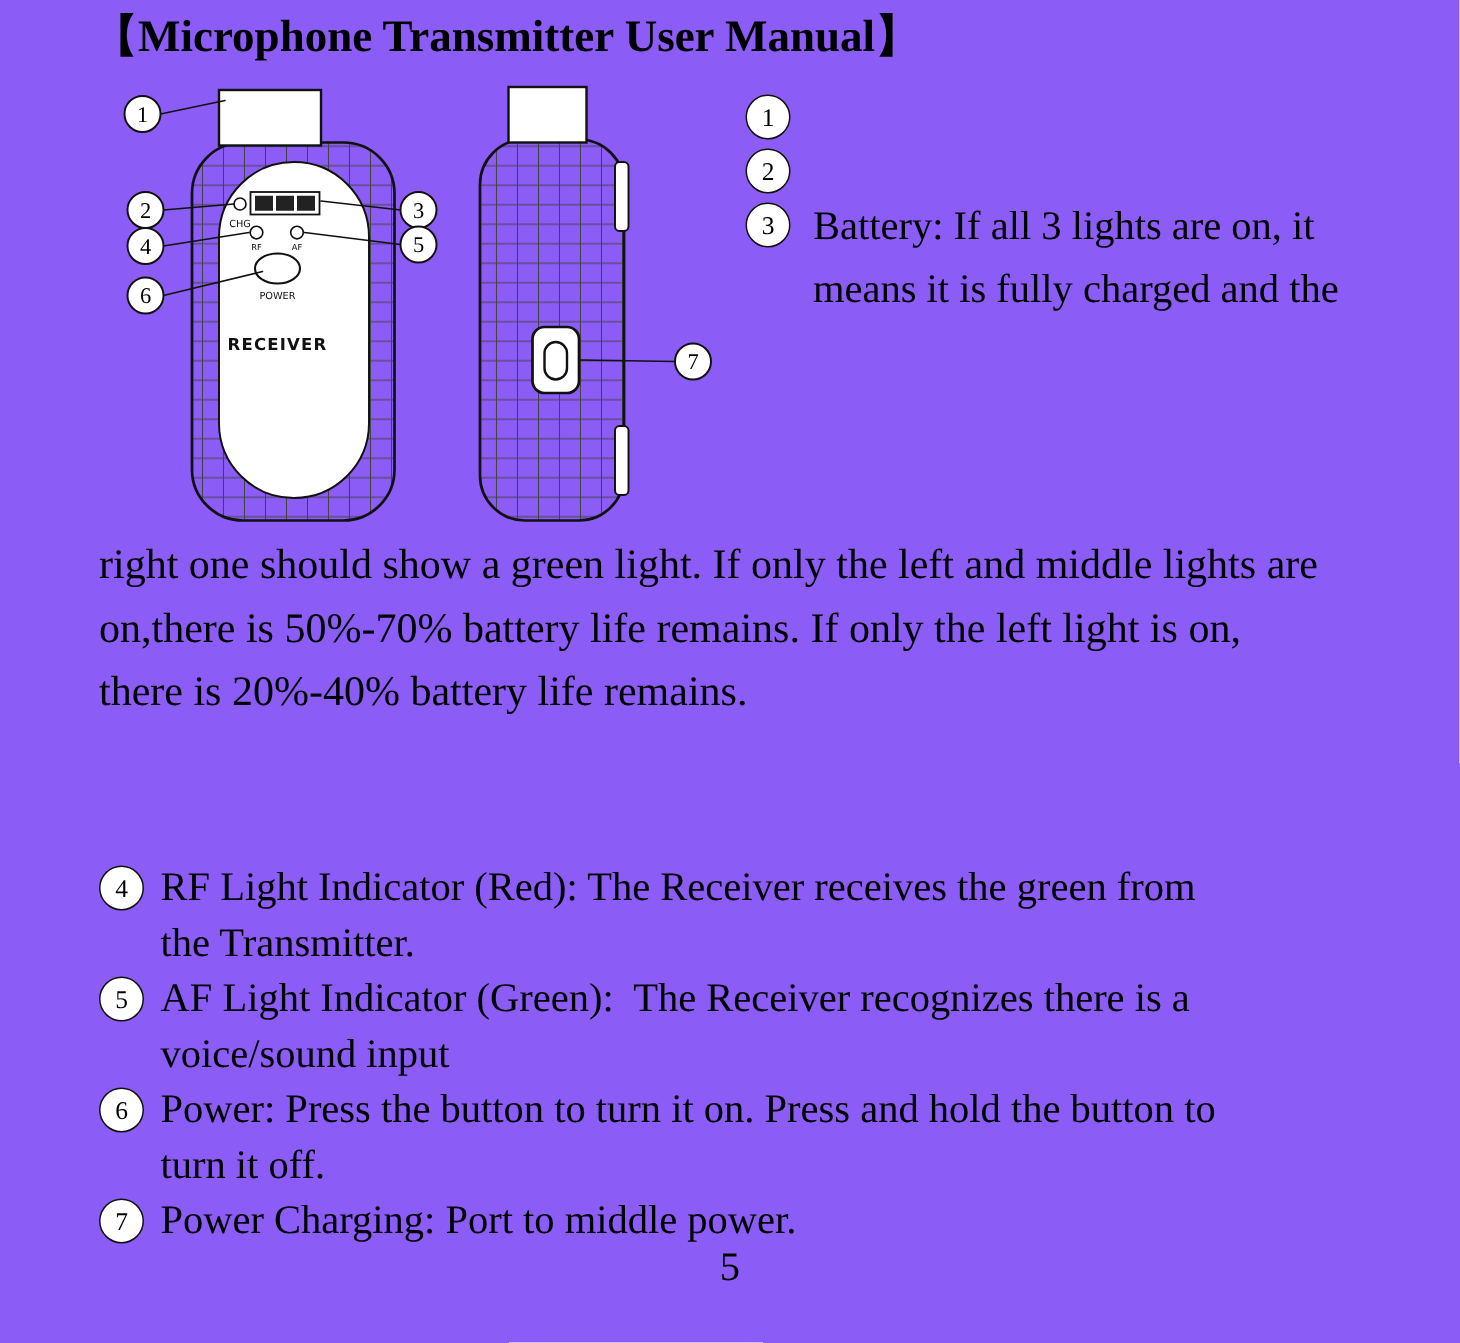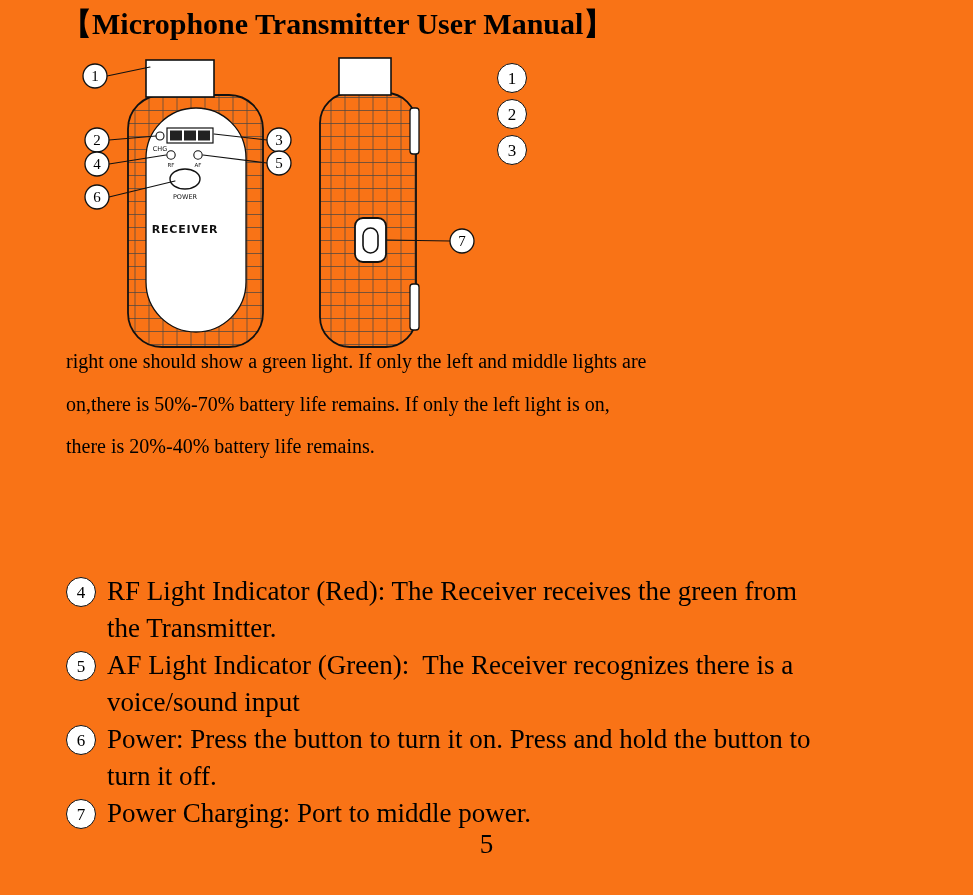--- a/index.html
+++ b/index.html
@@ -4,7 +4,7 @@
 <style>
   html,body { margin:0; padding:0; background:#fff; }
   .page {
-    position:relative; width:973px; height:895px; background:#f97316;
+    position:relative; width:973px; height:895px; background:#8b5cf6;
     font-family:"Liberation Serif", serif; color:#000; overflow:hidden;
   }
   .title {

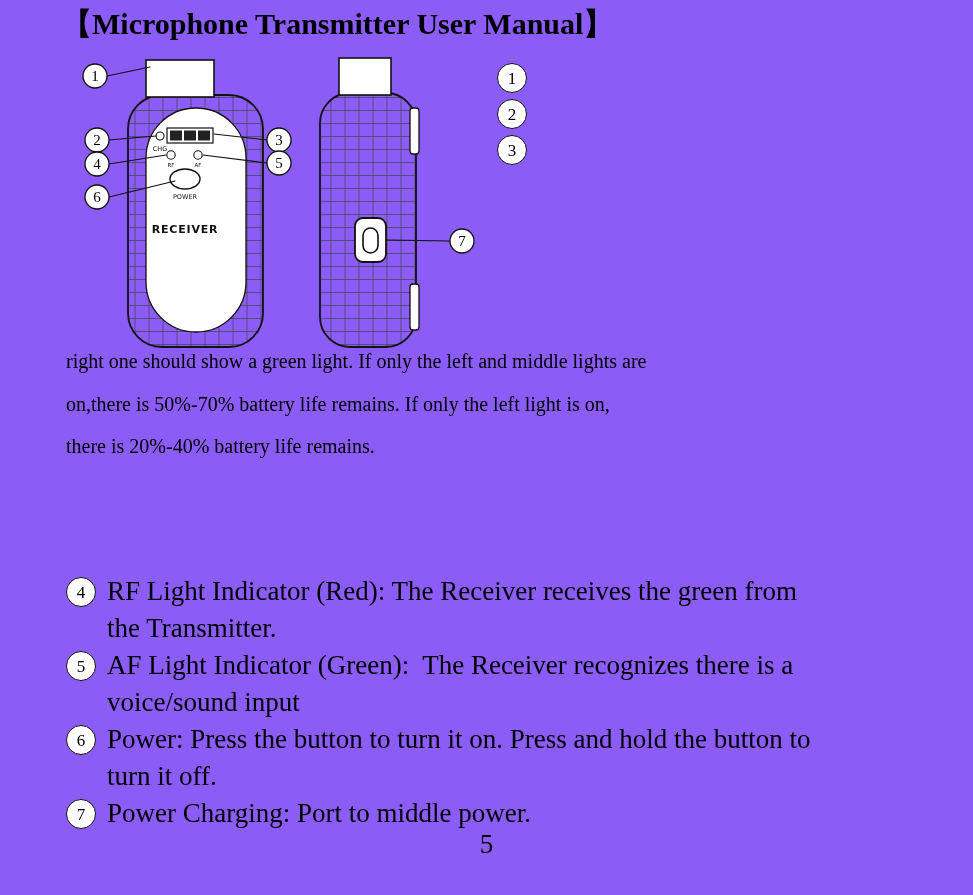--- a/index.html
+++ b/index.html
@@ -142,6 +142,8 @@
     </div>
     <div class="item">
       <span class="cnum">3</span>
+      <span class="itxt">Battery: If all 3 lights are on, it
+means it is fully charged and the</span>
     </div>
   </div>
 

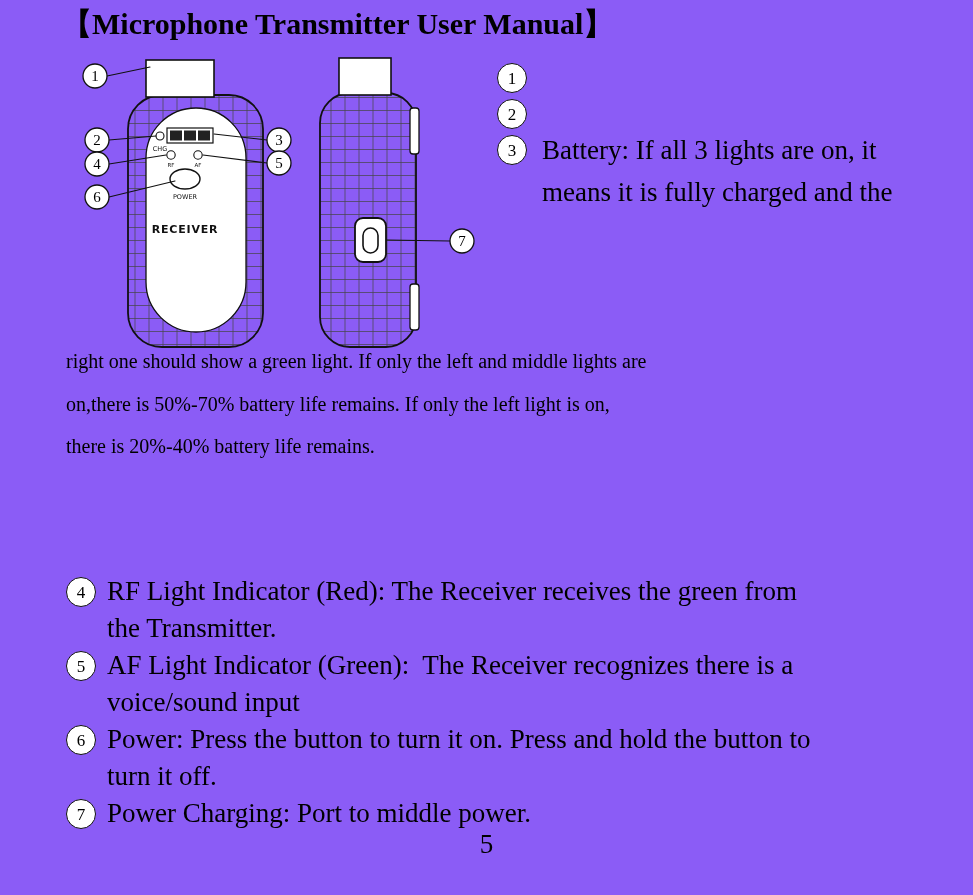--- a/index.html
+++ b/index.html
@@ -29,8 +29,8 @@
   .itxt { flex:1; white-space:pre-wrap; }
 
   .paras {
-    position:absolute; left:66px; top:340px; width:890px;
-    font-size:20px; line-height:42.5px;
+    position:absolute; left:66px; top:356px; width:890px;
+    font-size:28px; line-height:42.5px;
   }
   .paras p { margin:0; white-space:pre-wrap; }
 

